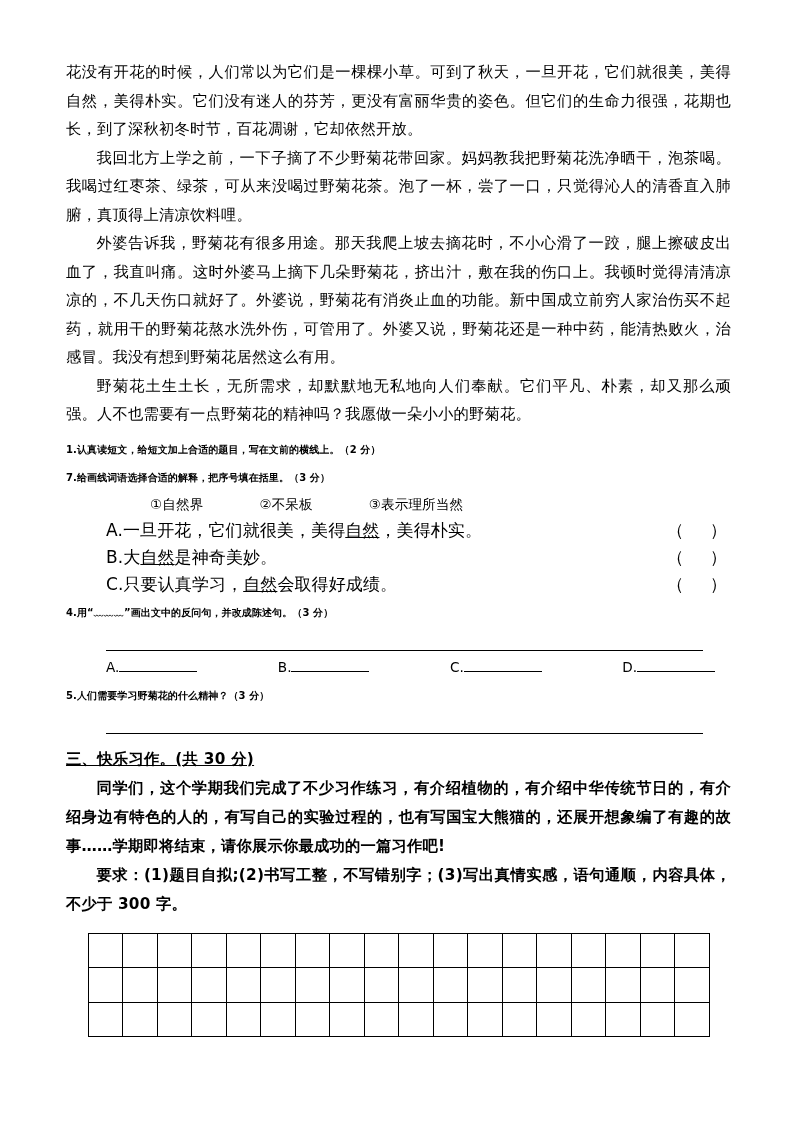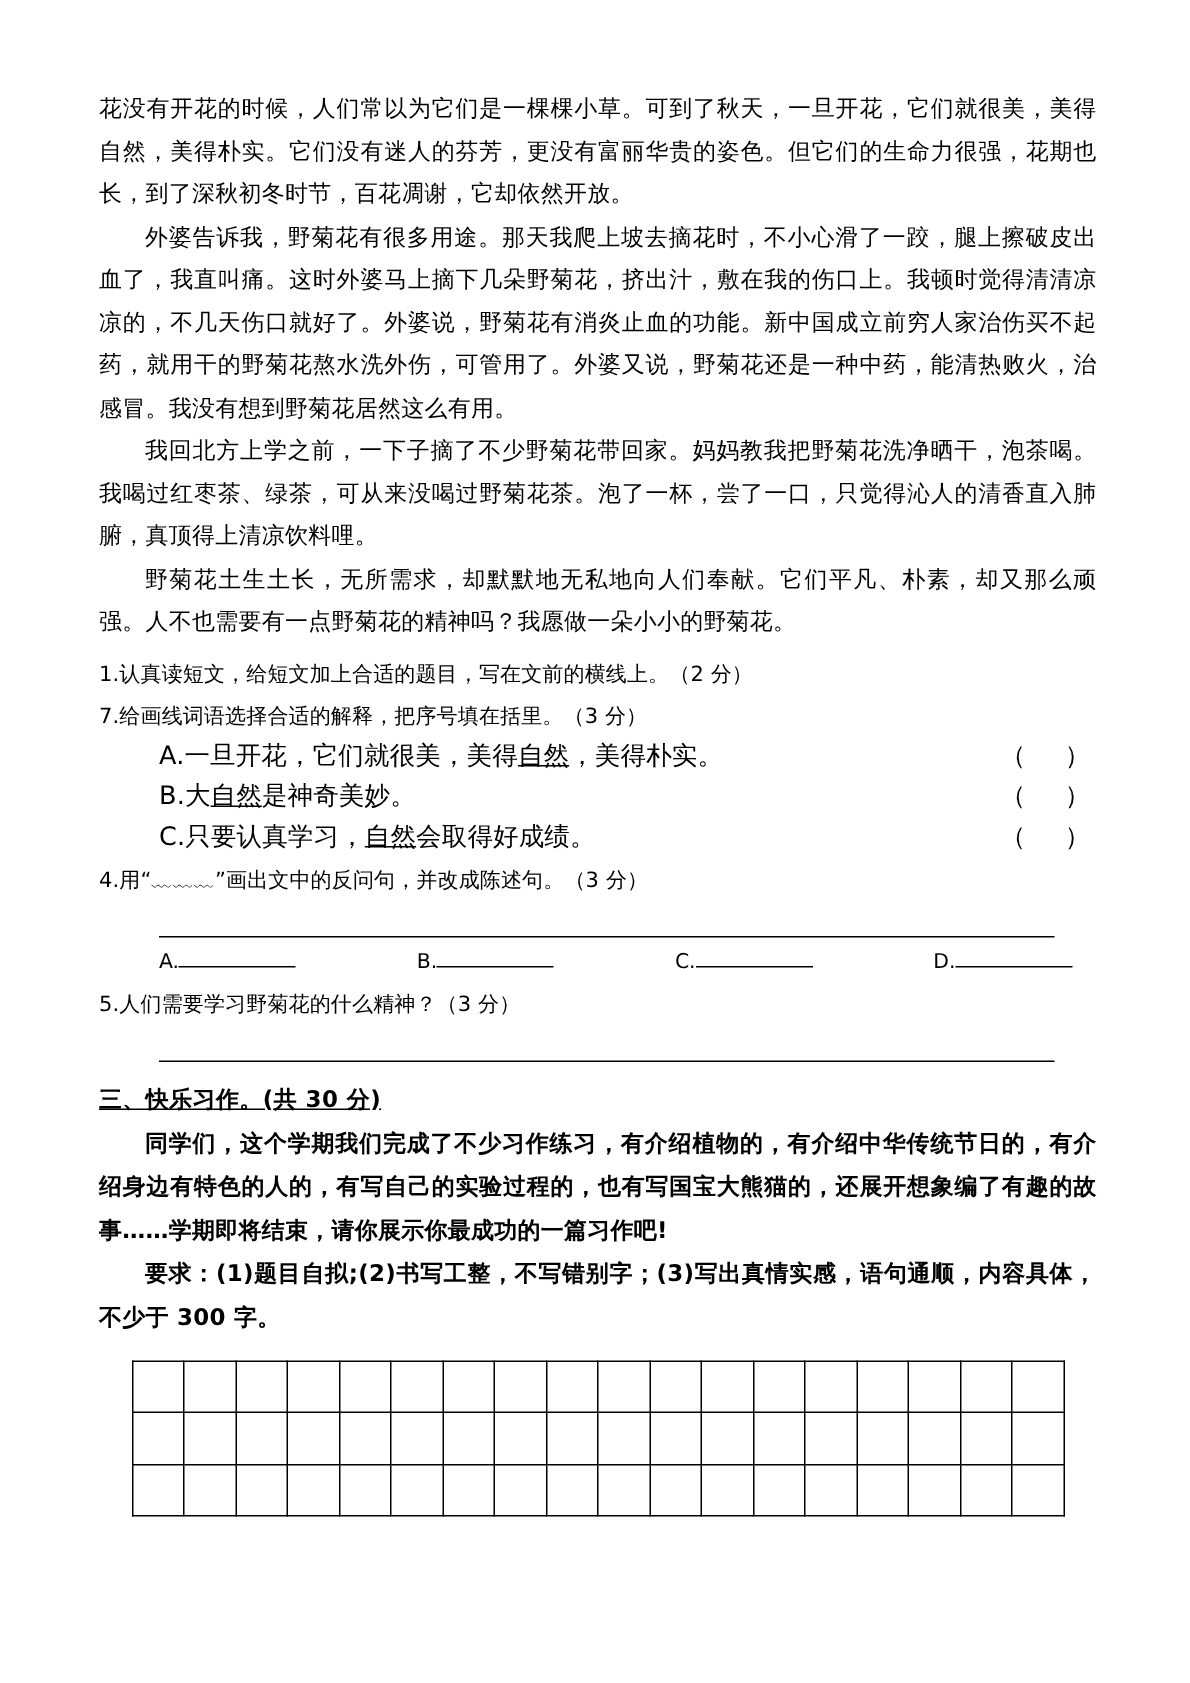--- a/index.html
+++ b/index.html
@@ -129,8 +129,8 @@
 
   <div class="passage">
     <p class="para">花没有开花的时候，人们常以为它们是一棵棵小草。可到了秋天，一旦开花，它们就很美，美得自然，美得朴实。它们没有迷人的芬芳，更没有富丽华贵的姿色。但它们的生命力很强，花期也长，到了深秋初冬时节，百花凋谢，它却依然开放。</p>
+    <p class="para indent">我回北方上学之前，一下子摘了不少野菊花带回家。妈妈教我把野菊花洗净晒干，泡茶喝。我喝过红枣茶、绿茶，可从来没喝过野菊花茶。泡了一杯，尝了一口，只觉得沁人的清香直入肺腑，真顶得上清凉饮料哩。</p>
     <p class="para indent">外婆告诉我，野菊花有很多用途。那天我爬上坡去摘花时，不小心滑了一跤，腿上擦破皮出血了，我直叫痛。这时外婆马上摘下几朵野菊花，挤出汁，敷在我的伤口上。我顿时觉得清清凉凉的，不几天伤口就好了。外婆说，野菊花有消炎止血的功能。新中国成立前穷人家治伤买不起药，就用干的野菊花熬水洗外伤，可管用了。外婆又说，野菊花还是一种中药，能清热败火，治感冒。我没有想到野菊花居然这么有用。</p>
-    <p class="para indent">我回北方上学之前，一下子摘了不少野菊花带回家。妈妈教我把野菊花洗净晒干，泡茶喝。我喝过红枣茶、绿茶，可从来没喝过野菊花茶。泡了一杯，尝了一口，只觉得沁人的清香直入肺腑，真顶得上清凉饮料哩。</p>
     <p class="para indent">野菊花土生土长，无所需求，却默默地无私地向人们奉献。它们平凡、朴素，却又那么顽强。人不也需要有一点野菊花的精神吗？我愿做一朵小小的野菊花。</p>
   </div>
 

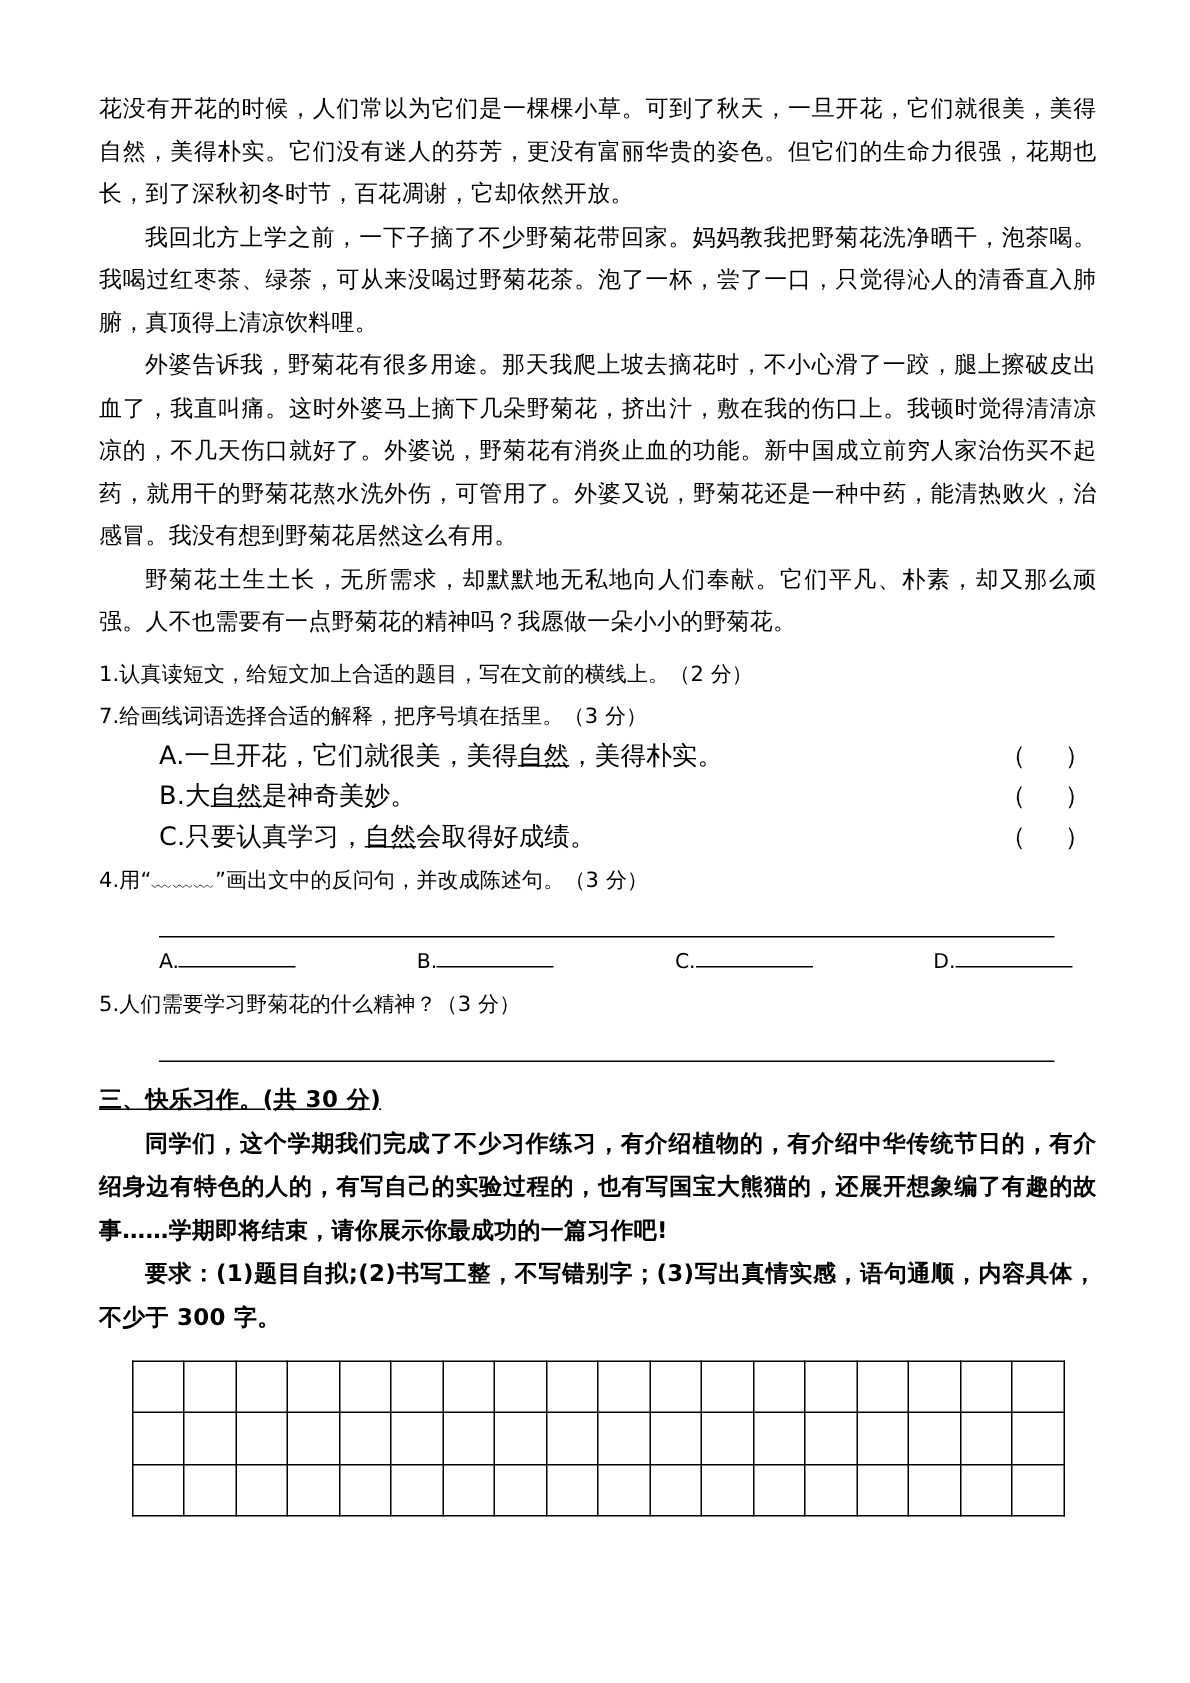--- a/index.html
+++ b/index.html
@@ -36,11 +36,12 @@
     margin-bottom: 6px;
   }
   .qline {
-    font-size: 14px;
+    font-size: 10px;
     line-height: 26px;
     margin: 0;
     padding-top: 2px;
     letter-spacing: 0.1px;
+    font-weight: bold;
   }
   .opts {
     font-size: 13.6px;

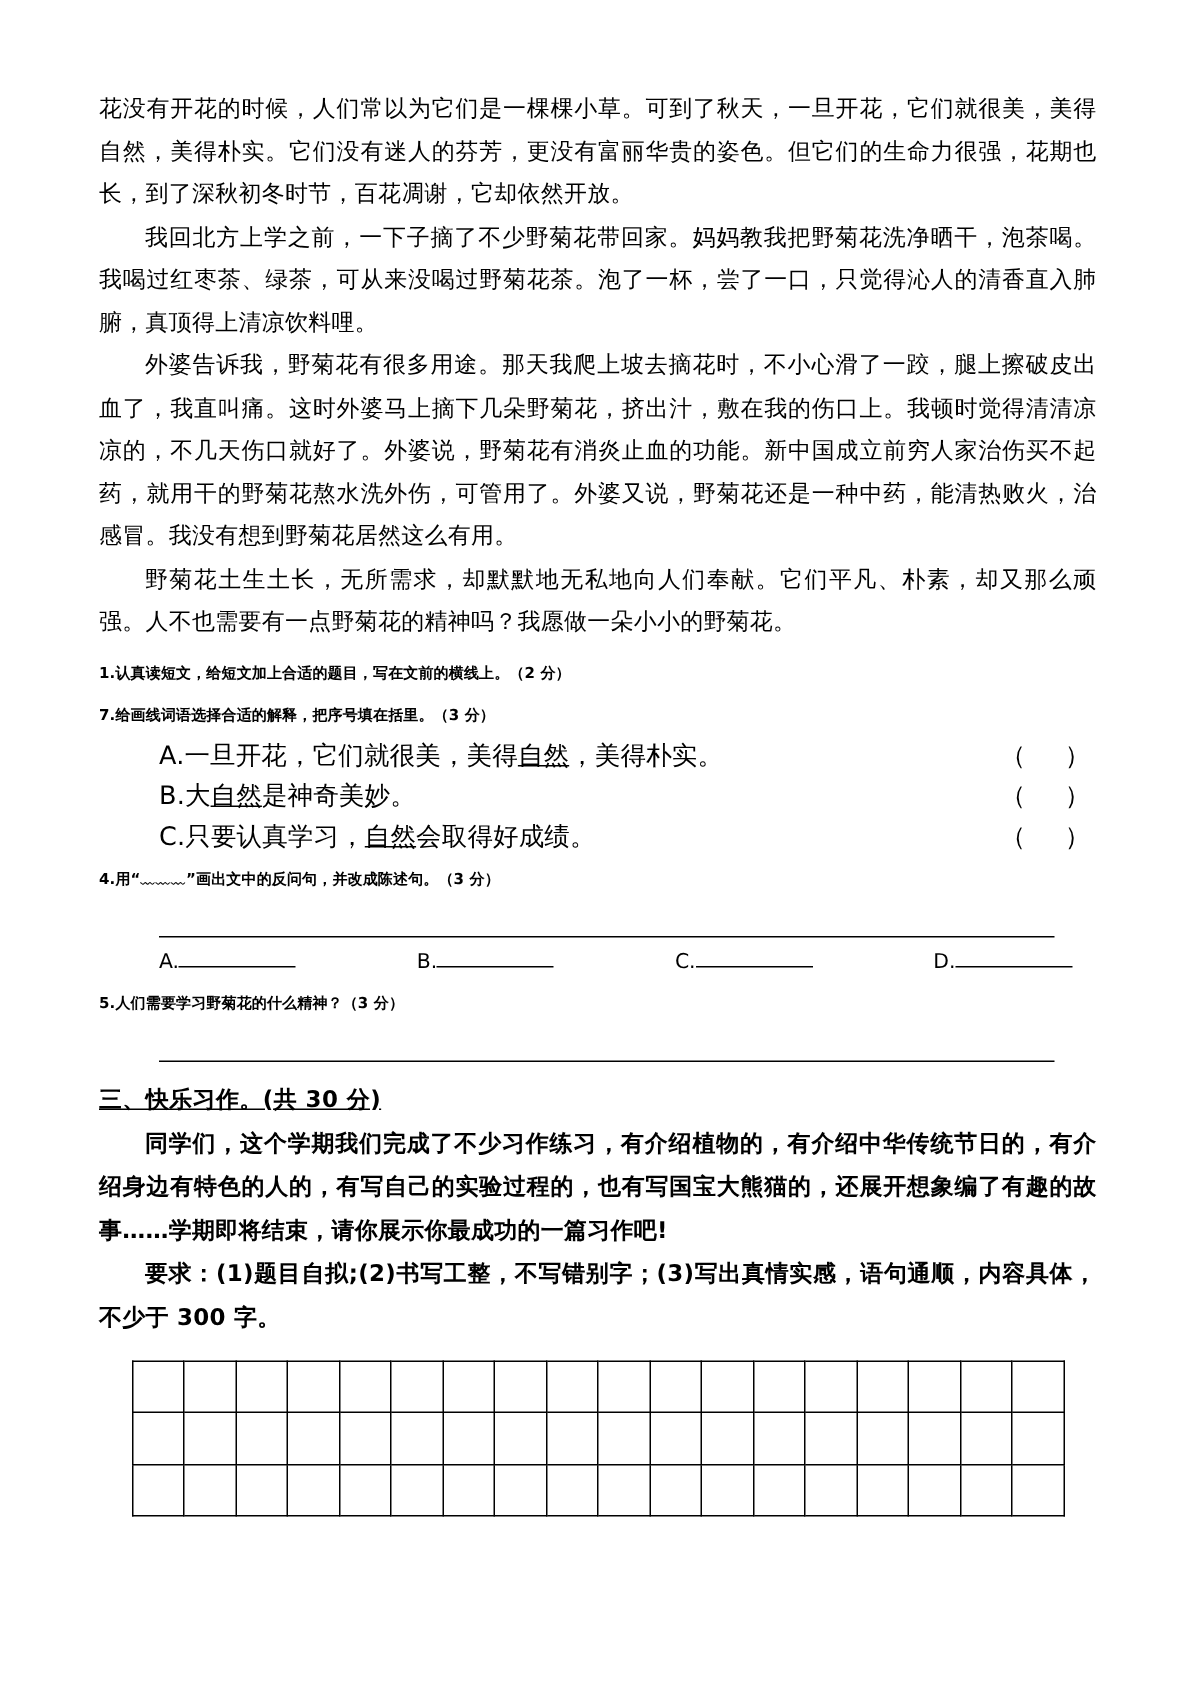--- a/index.html
+++ b/index.html
@@ -139,6 +139,9 @@
 
   <p class="qline">7.给画线词语选择合适的解释，把序号填在括里。（3 分）</p>
 
+  <p class="opts">
+    <span>①自然界</span><span class="gap"></span><span>②不呆板</span><span class="gap"></span><span>③表示理所当然</span>
+  </p>
 
   <p class="choice">
     <span>A.</span><span>一旦开花，它们就很美，美得</span><u>自然</u><span>，美得朴实。</span>

